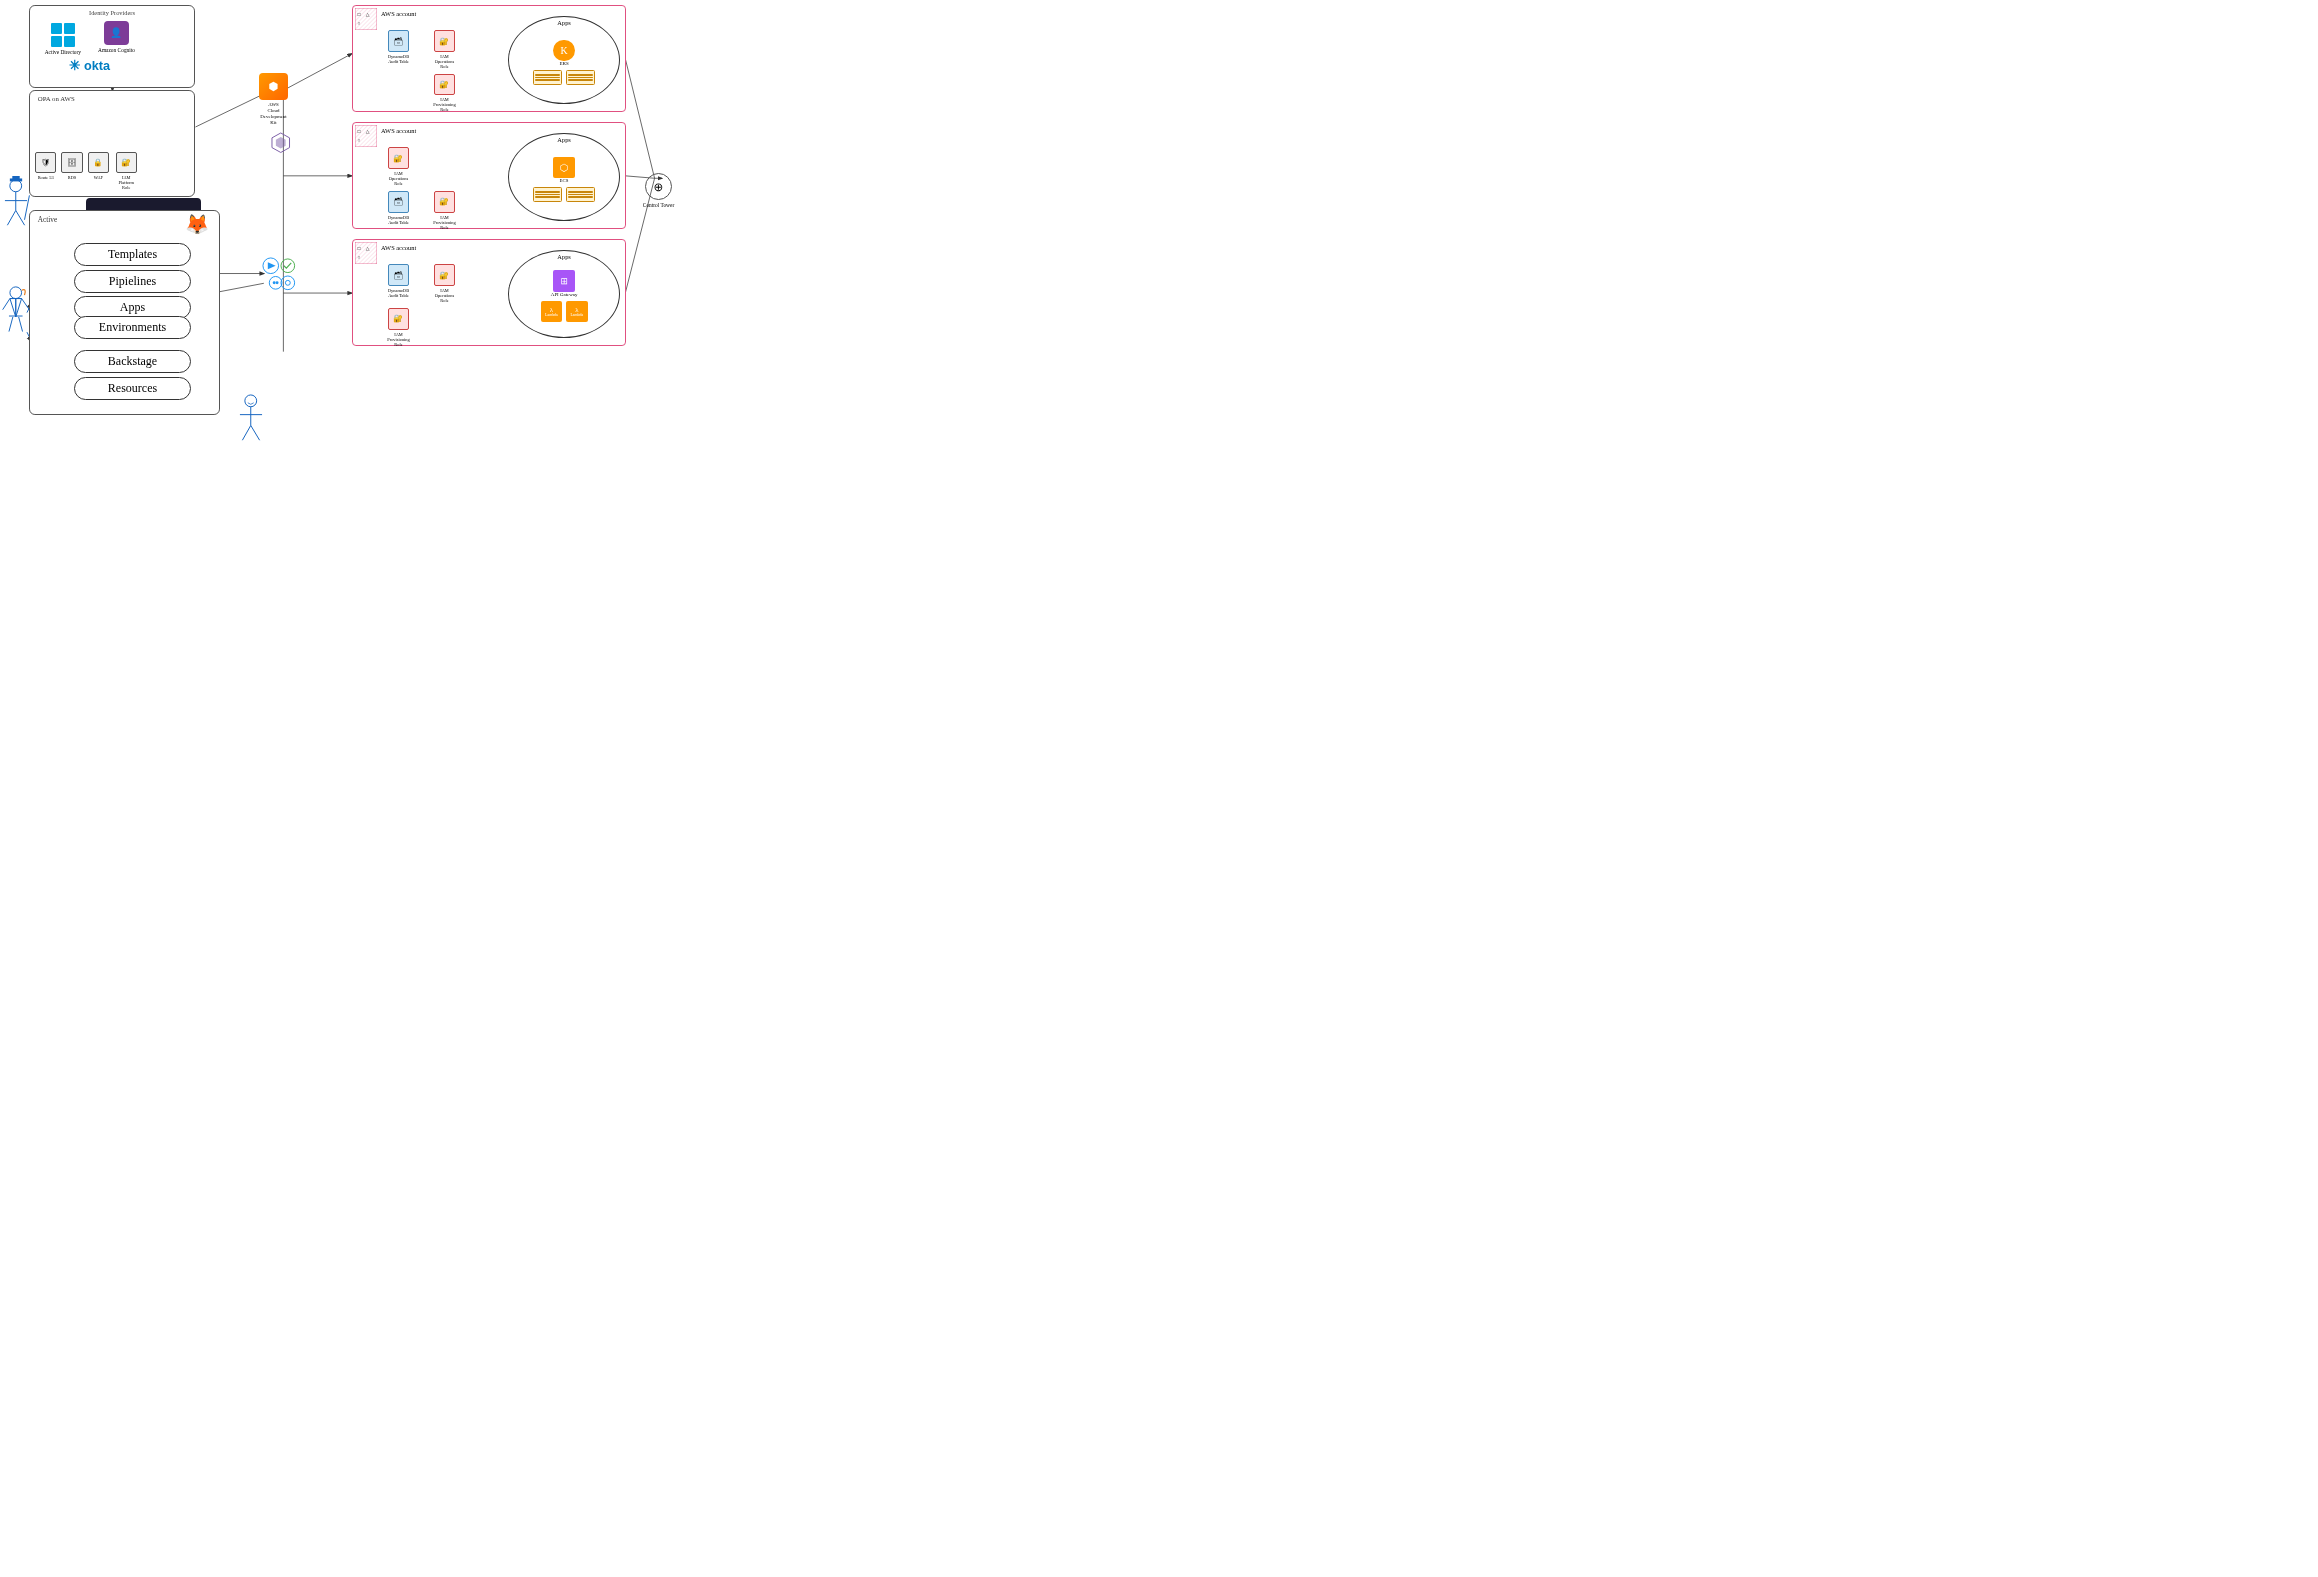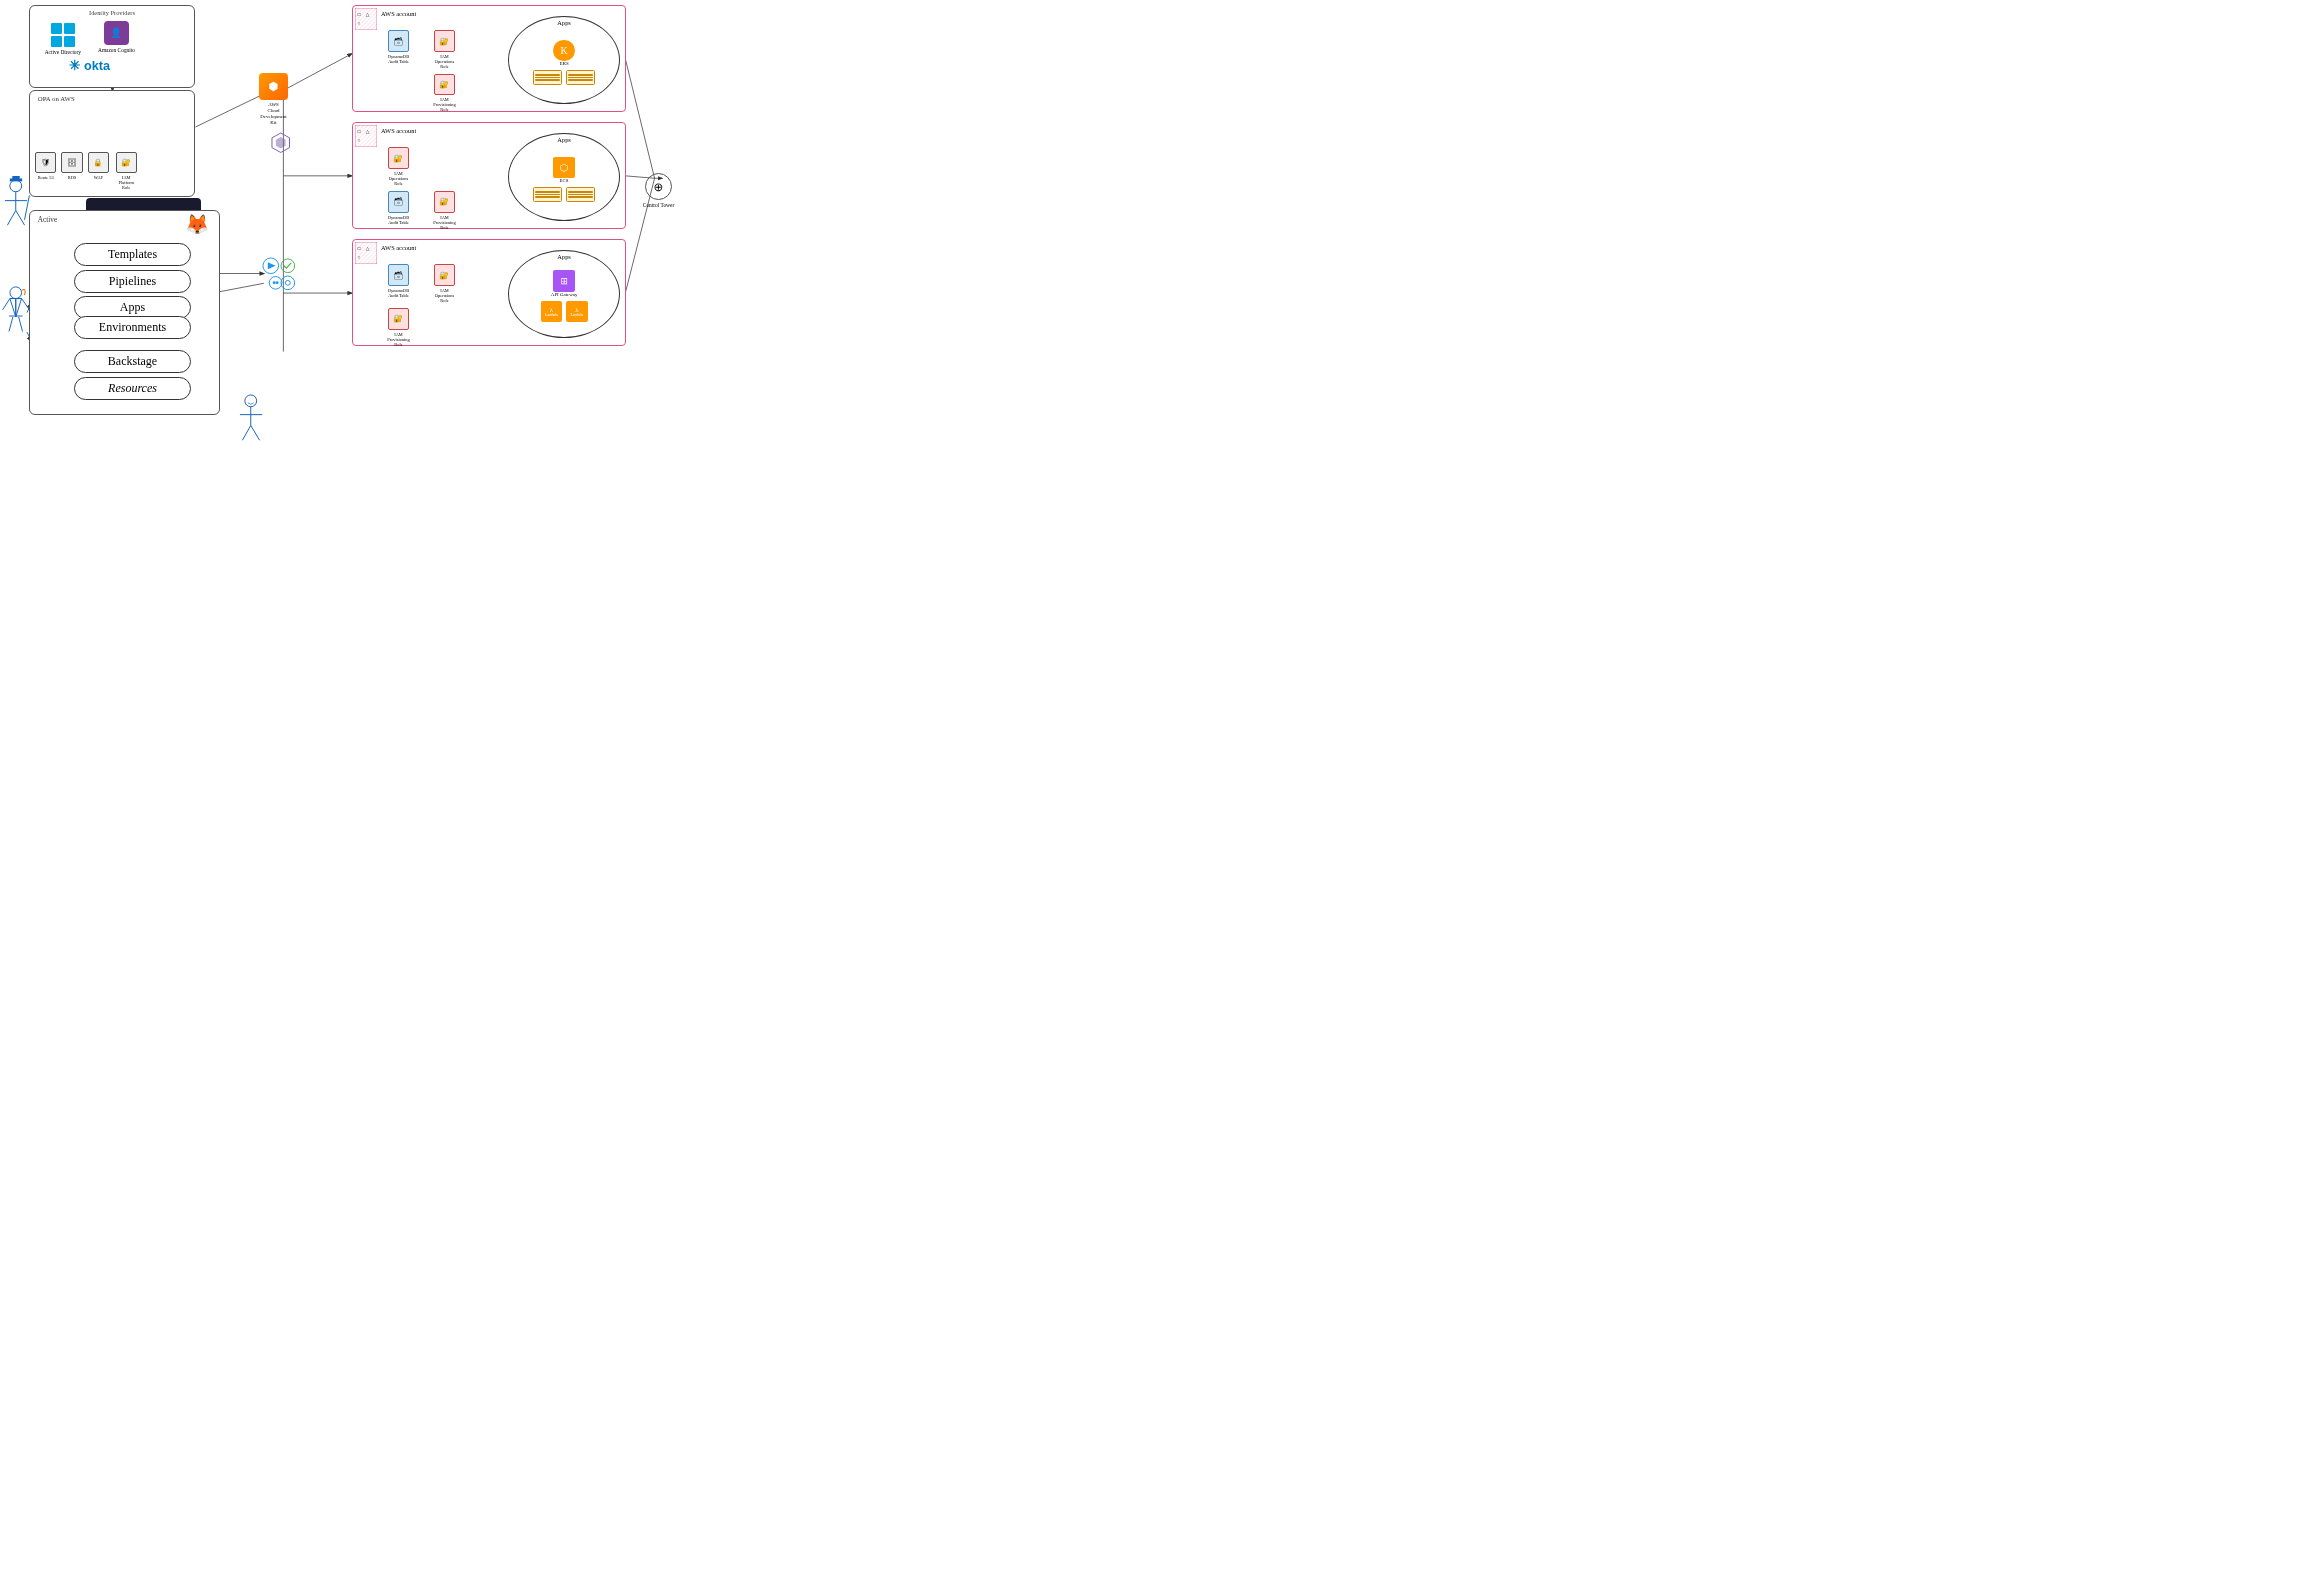--- a/index.html
+++ b/index.html
@@ -269,7 +269,7 @@
     <div class="gitlab-item" style="top: 139px;">
       <span>Backstage</span>
     </div>
-    <div class="gitlab-item" style="top: 166px; font-style: italic;">
+    <div class="gitlab-item" style="top: 166px;">
       <span>Resources</span>
     </div>
   </div>

